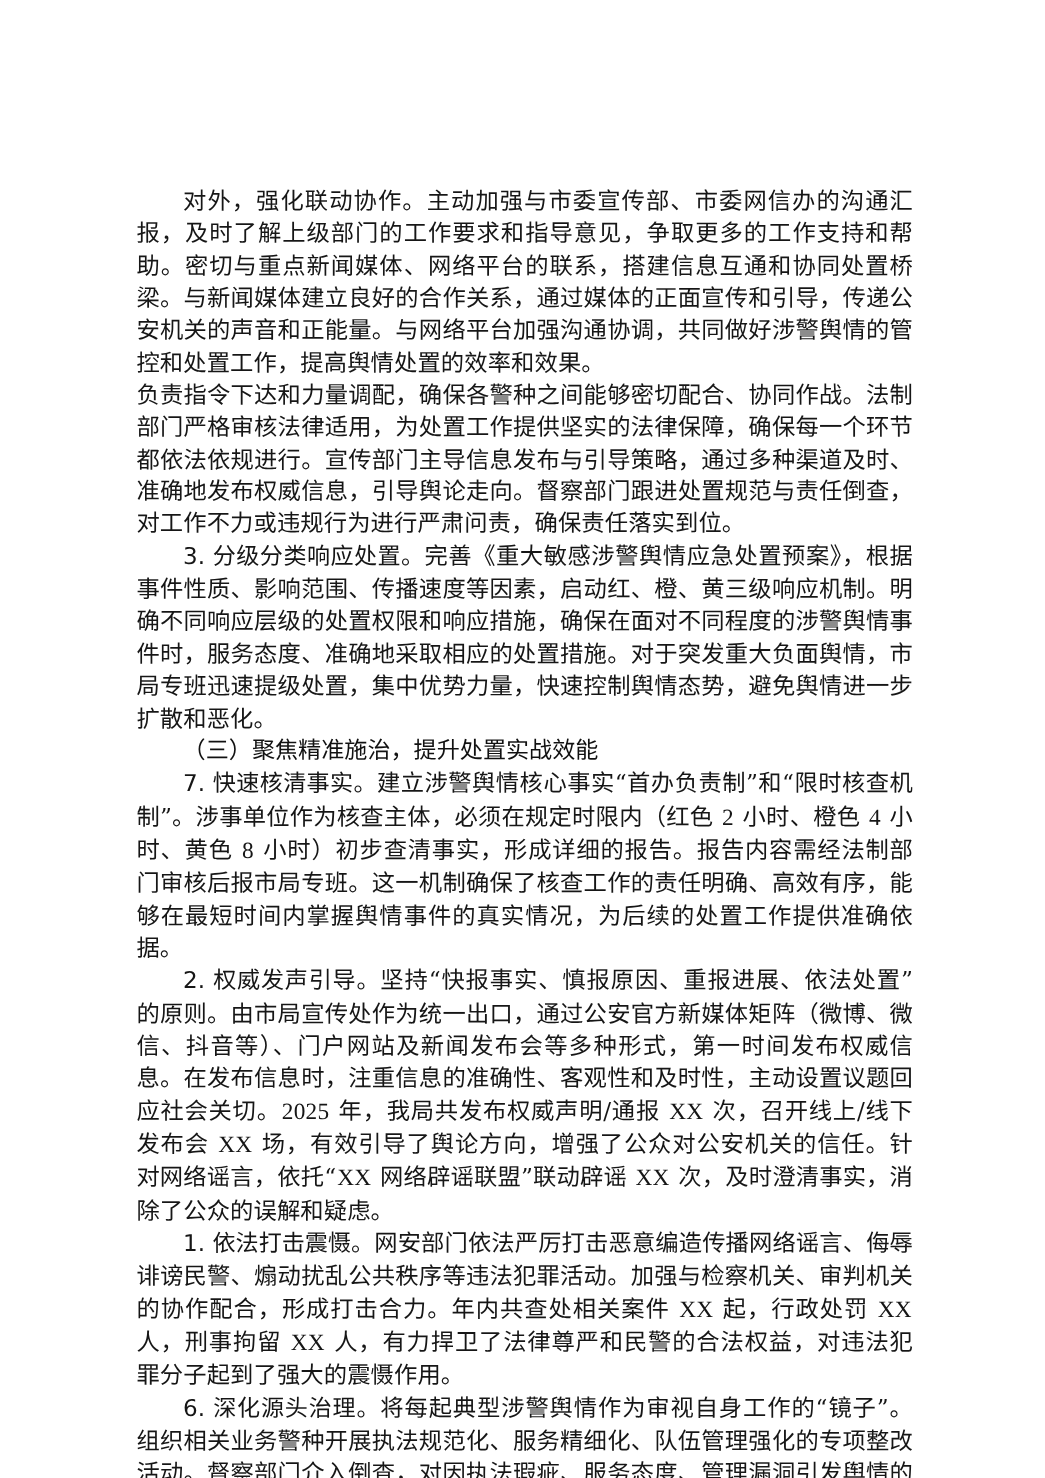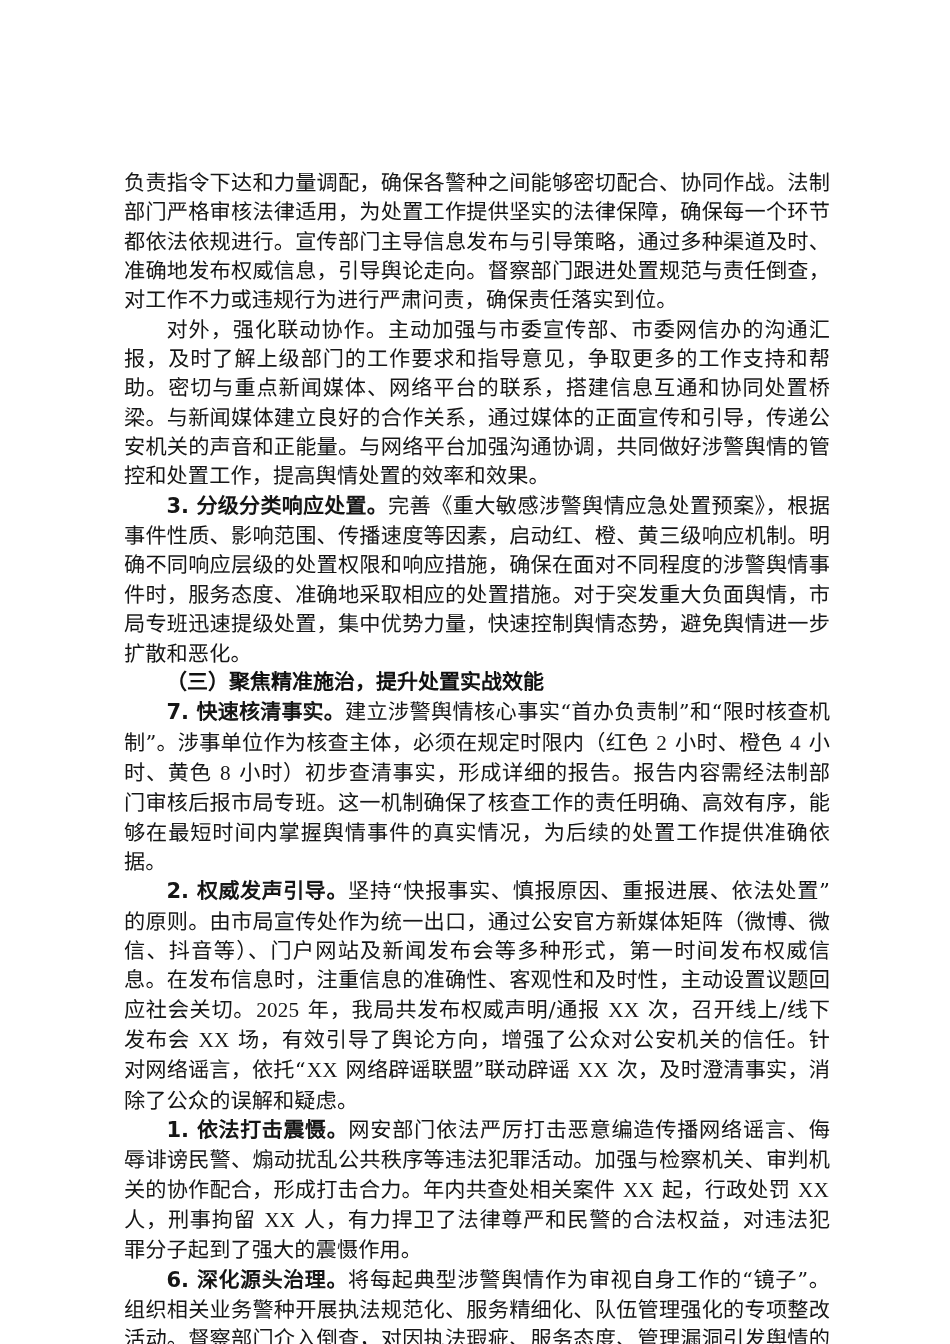--- a/index.html
+++ b/index.html
@@ -82,9 +82,9 @@
 <div class="page">
   <div class="text-column">
 
+    <p class="para indent">对外，强化联动协作。主动加强与市委宣传部、市委网信办的沟通汇报，及时了解上级部门的工作要求和指导意见，争取更多的工作支持和帮助。密切与重点新闻媒体、网络平台的联系，搭建信息互通和协同处置桥梁。与新闻媒体建立良好的合作关系，通过媒体的正面宣传和引导，传递公安机关的声音和正能量。与网络平台加强沟通协调，共同做好涉警舆情的管控和处置工作，提高舆情处置的效率和效果。</p>
+
     <p class="para">负责指令下达和力量调配，确保各警种之间能够密切配合、协同作战。法制部门严格审核法律适用，为处置工作提供坚实的法律保障，确保每一个环节都依法依规进行。宣传部门主导信息发布与引导策略，通过多种渠道及时、准确地发布权威信息，引导舆论走向。督察部门跟进处置规范与责任倒查，对工作不力或违规行为进行严肃问责，确保责任落实到位。</p>
-
-    <p class="para indent">对外，强化联动协作。主动加强与市委宣传部、市委网信办的沟通汇报，及时了解上级部门的工作要求和指导意见，争取更多的工作支持和帮助。密切与重点新闻媒体、网络平台的联系，搭建信息互通和协同处置桥梁。与新闻媒体建立良好的合作关系，通过媒体的正面宣传和引导，传递公安机关的声音和正能量。与网络平台加强沟通协调，共同做好涉警舆情的管控和处置工作，提高舆情处置的效率和效果。</p>
 
     <p class="para indent"><span class="lead">3. 分级分类响应处置。</span><span>完善《重大敏感涉警舆情应急处置预案》，根据事件性质、影响范围、传播速度等因素，启动红、橙、黄三级响应机制。明确不同响应层级的处置权限和响应措施，确保在面对不同程度的涉警舆情事件时，服务态度、准确地采取相应的处置措施。对于突发重大负面舆情，市局专班迅速提级处置，集中优势力量，快速控制舆情态势，避免舆情进一步扩散和恶化。</span></p>
 

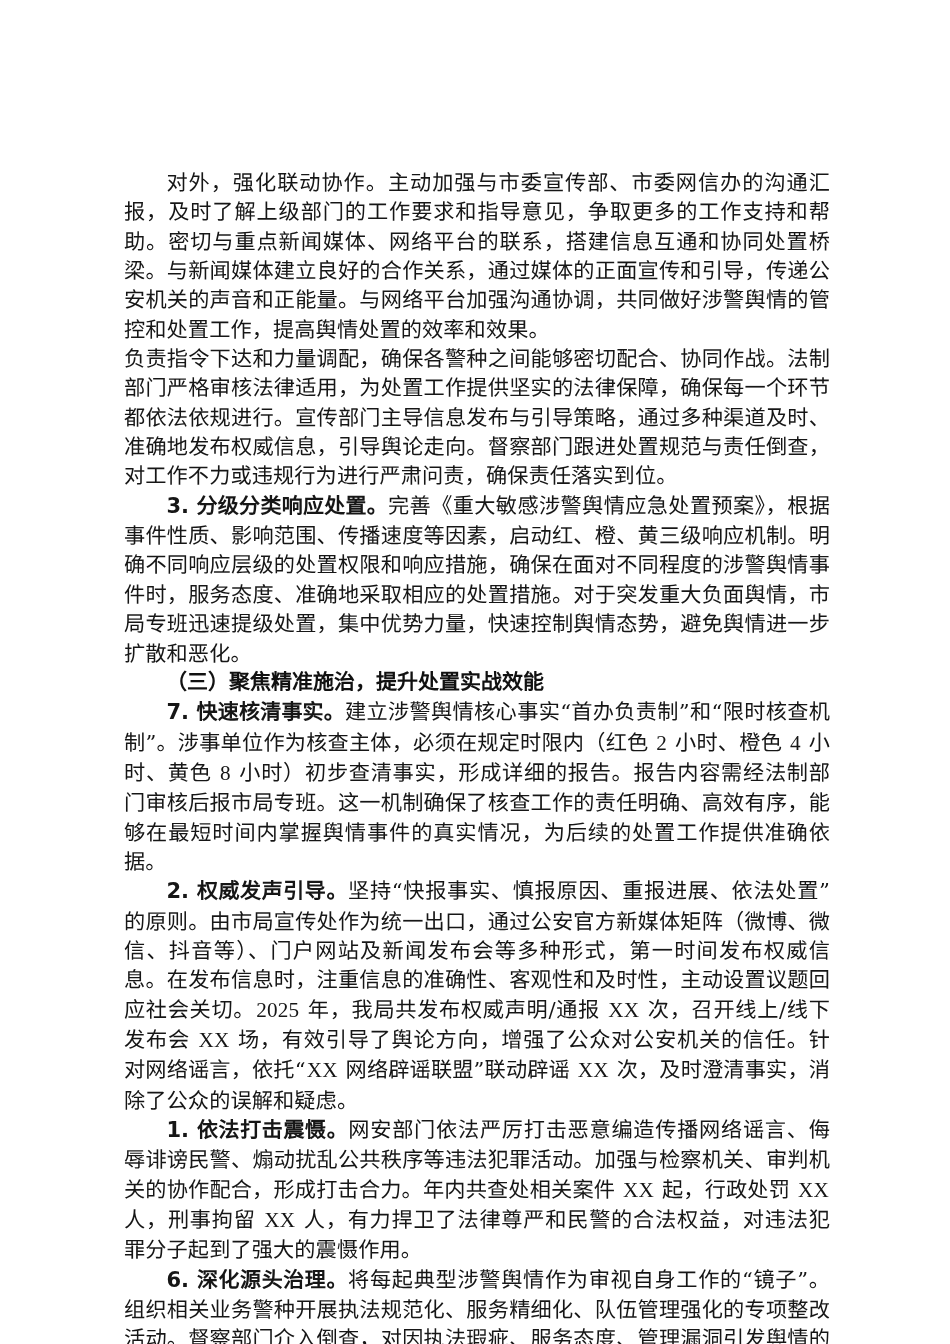--- a/index.html
+++ b/index.html
@@ -52,7 +52,7 @@
   
   .lead {
     font-family: "DejaVu Sans", "Liberation Sans", sans-serif;
-    font-weight: 700;
+    font-weight: 400;
     letter-spacing: 0px;
     font-size: 21px;
   }

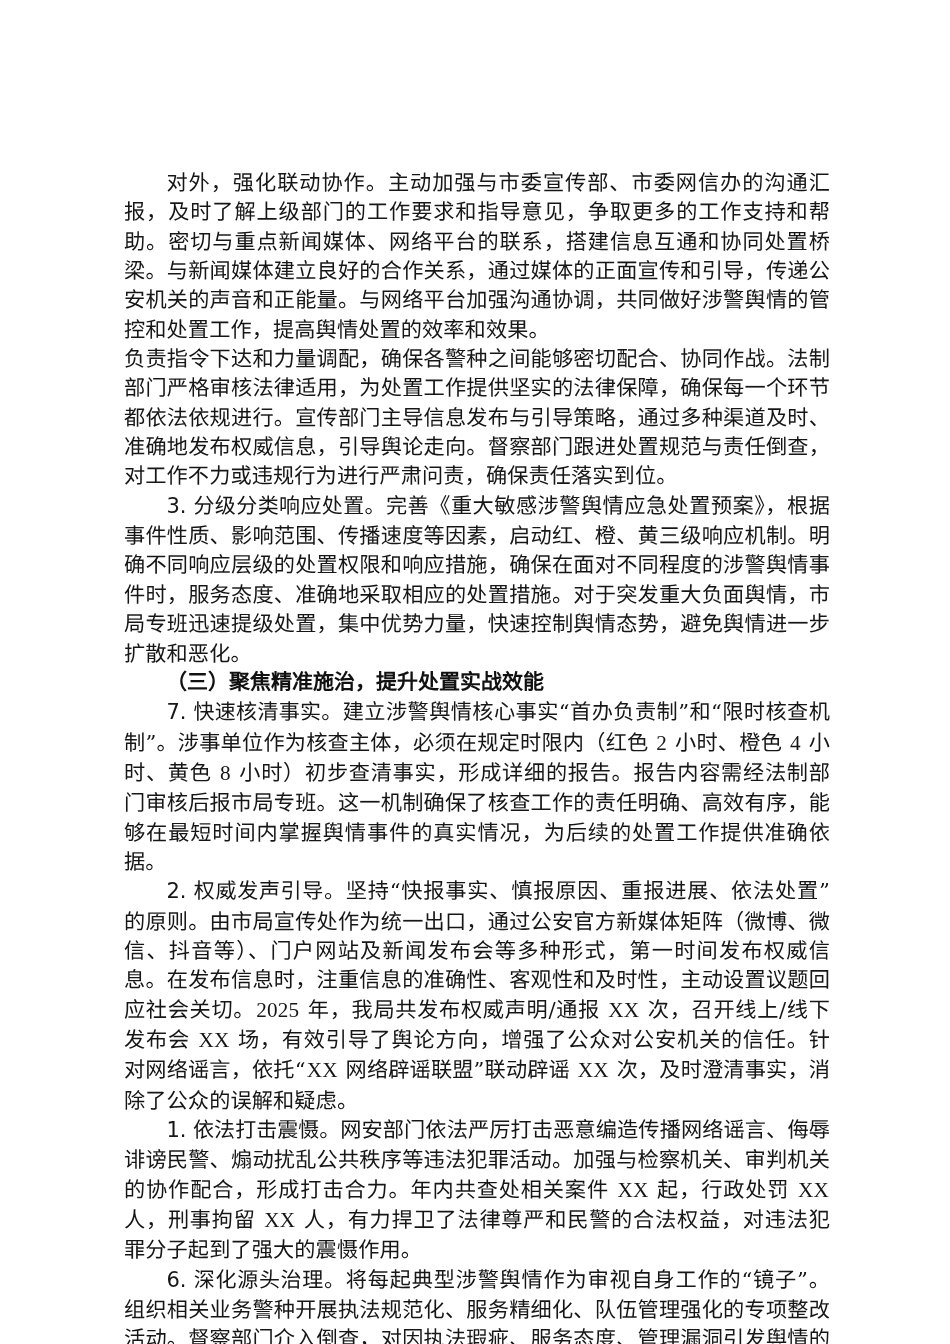--- a/index.html
+++ b/index.html
@@ -68,7 +68,7 @@
   .heading-3 {
     margin: 0;
     font-family: "DejaVu Sans", "Liberation Sans", sans-serif;
-    font-weight: 700;
+    font-weight: 400;
     font-size: 21px;
     line-height: 29.35px;
     text-indent: 2em;

